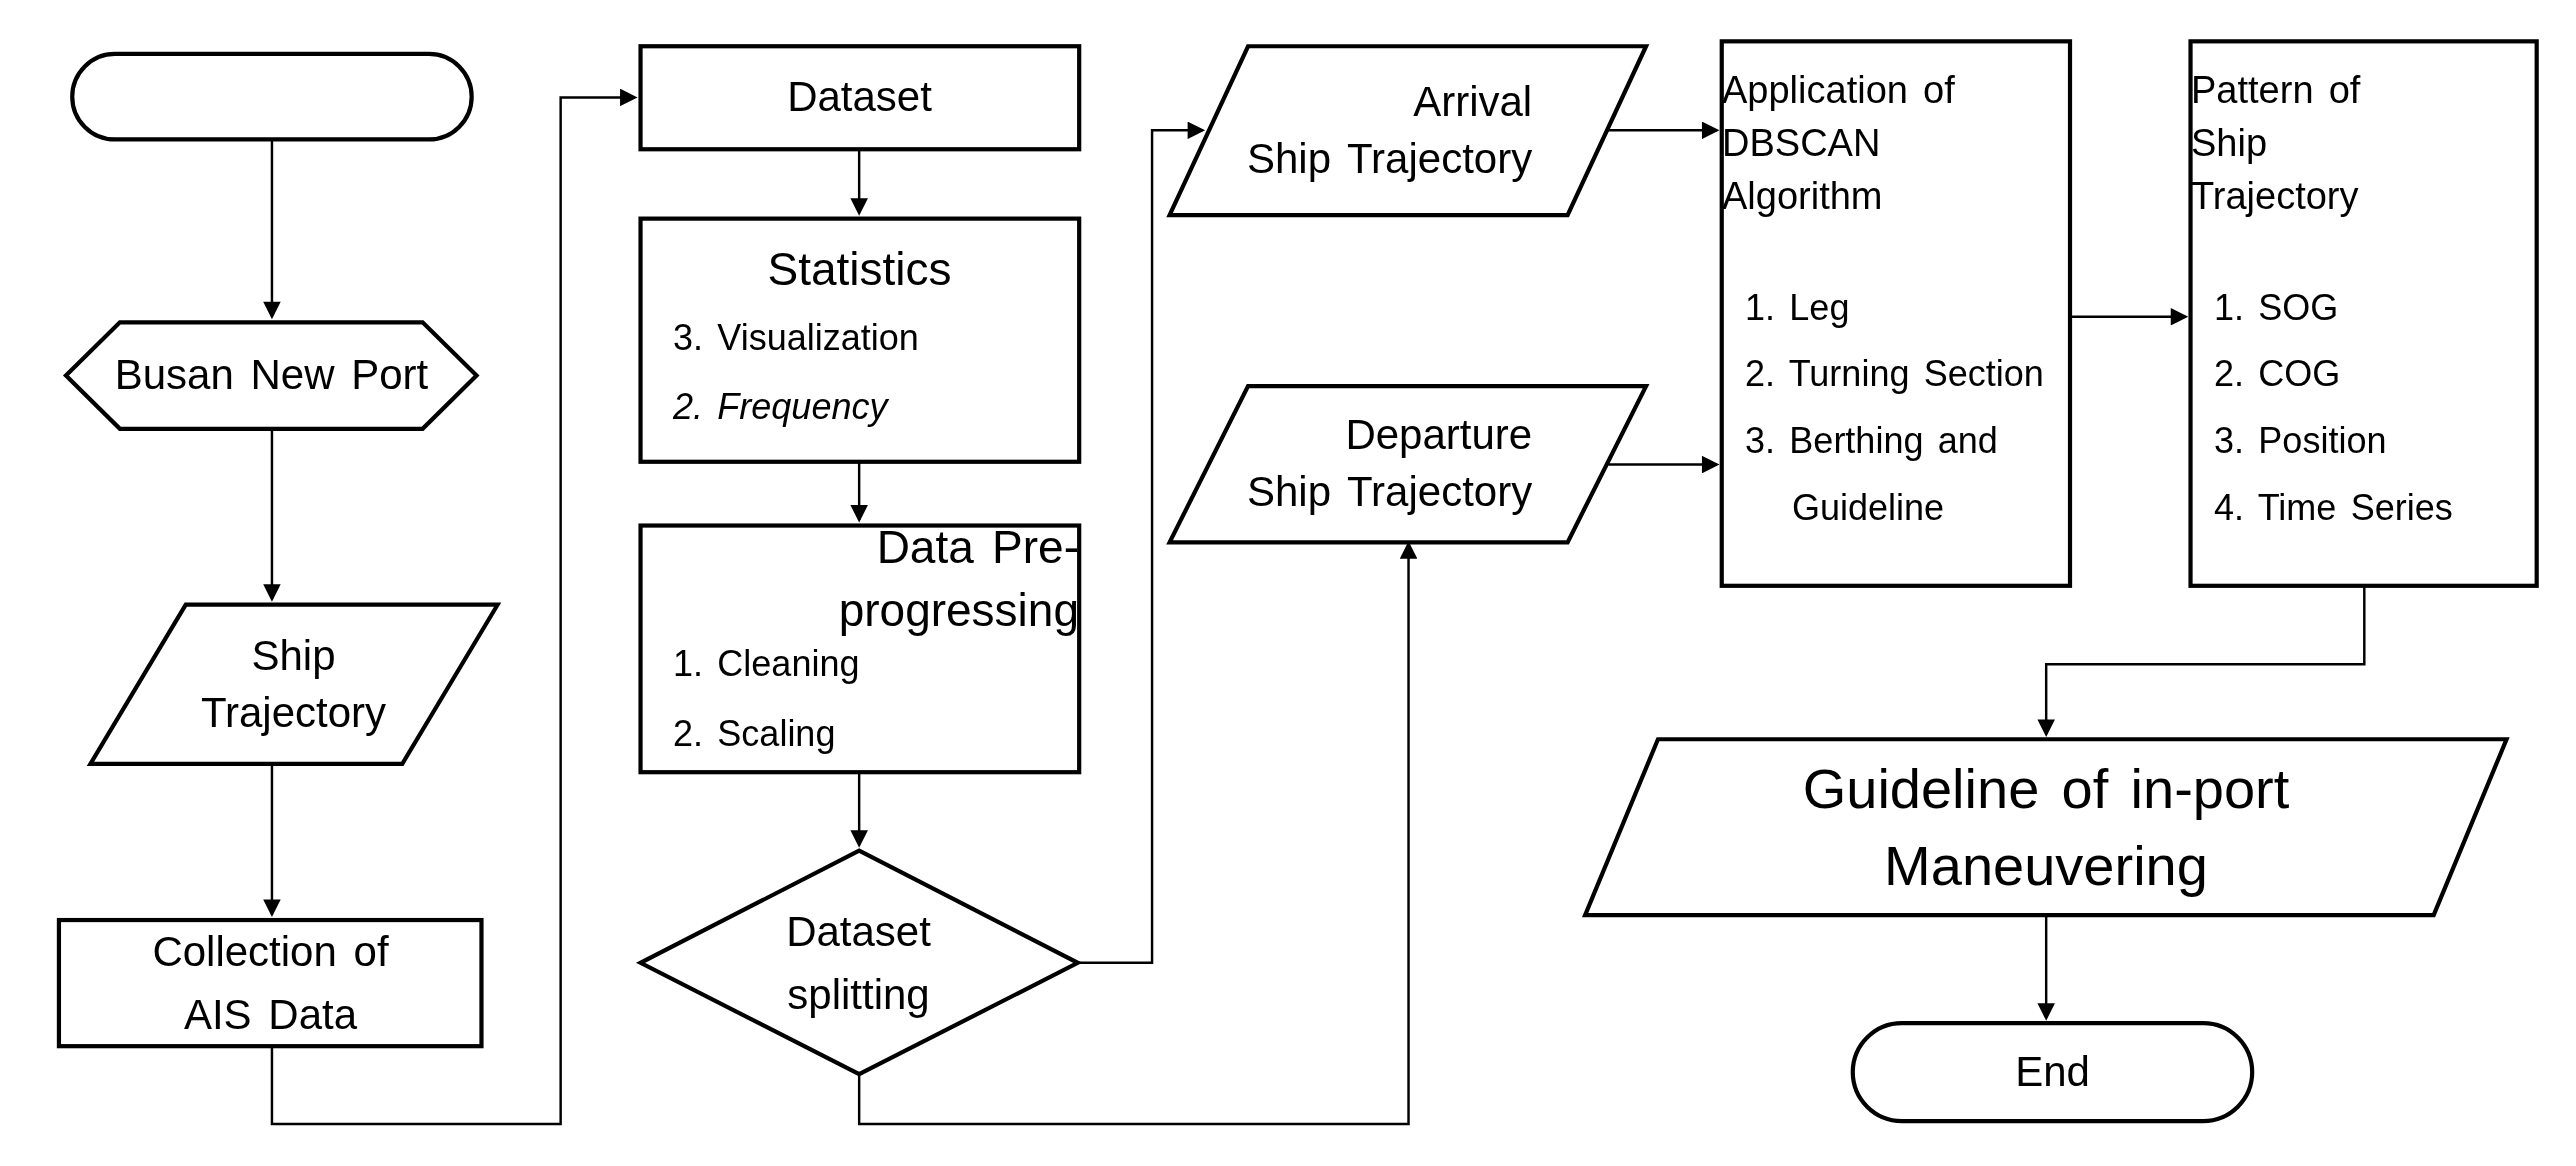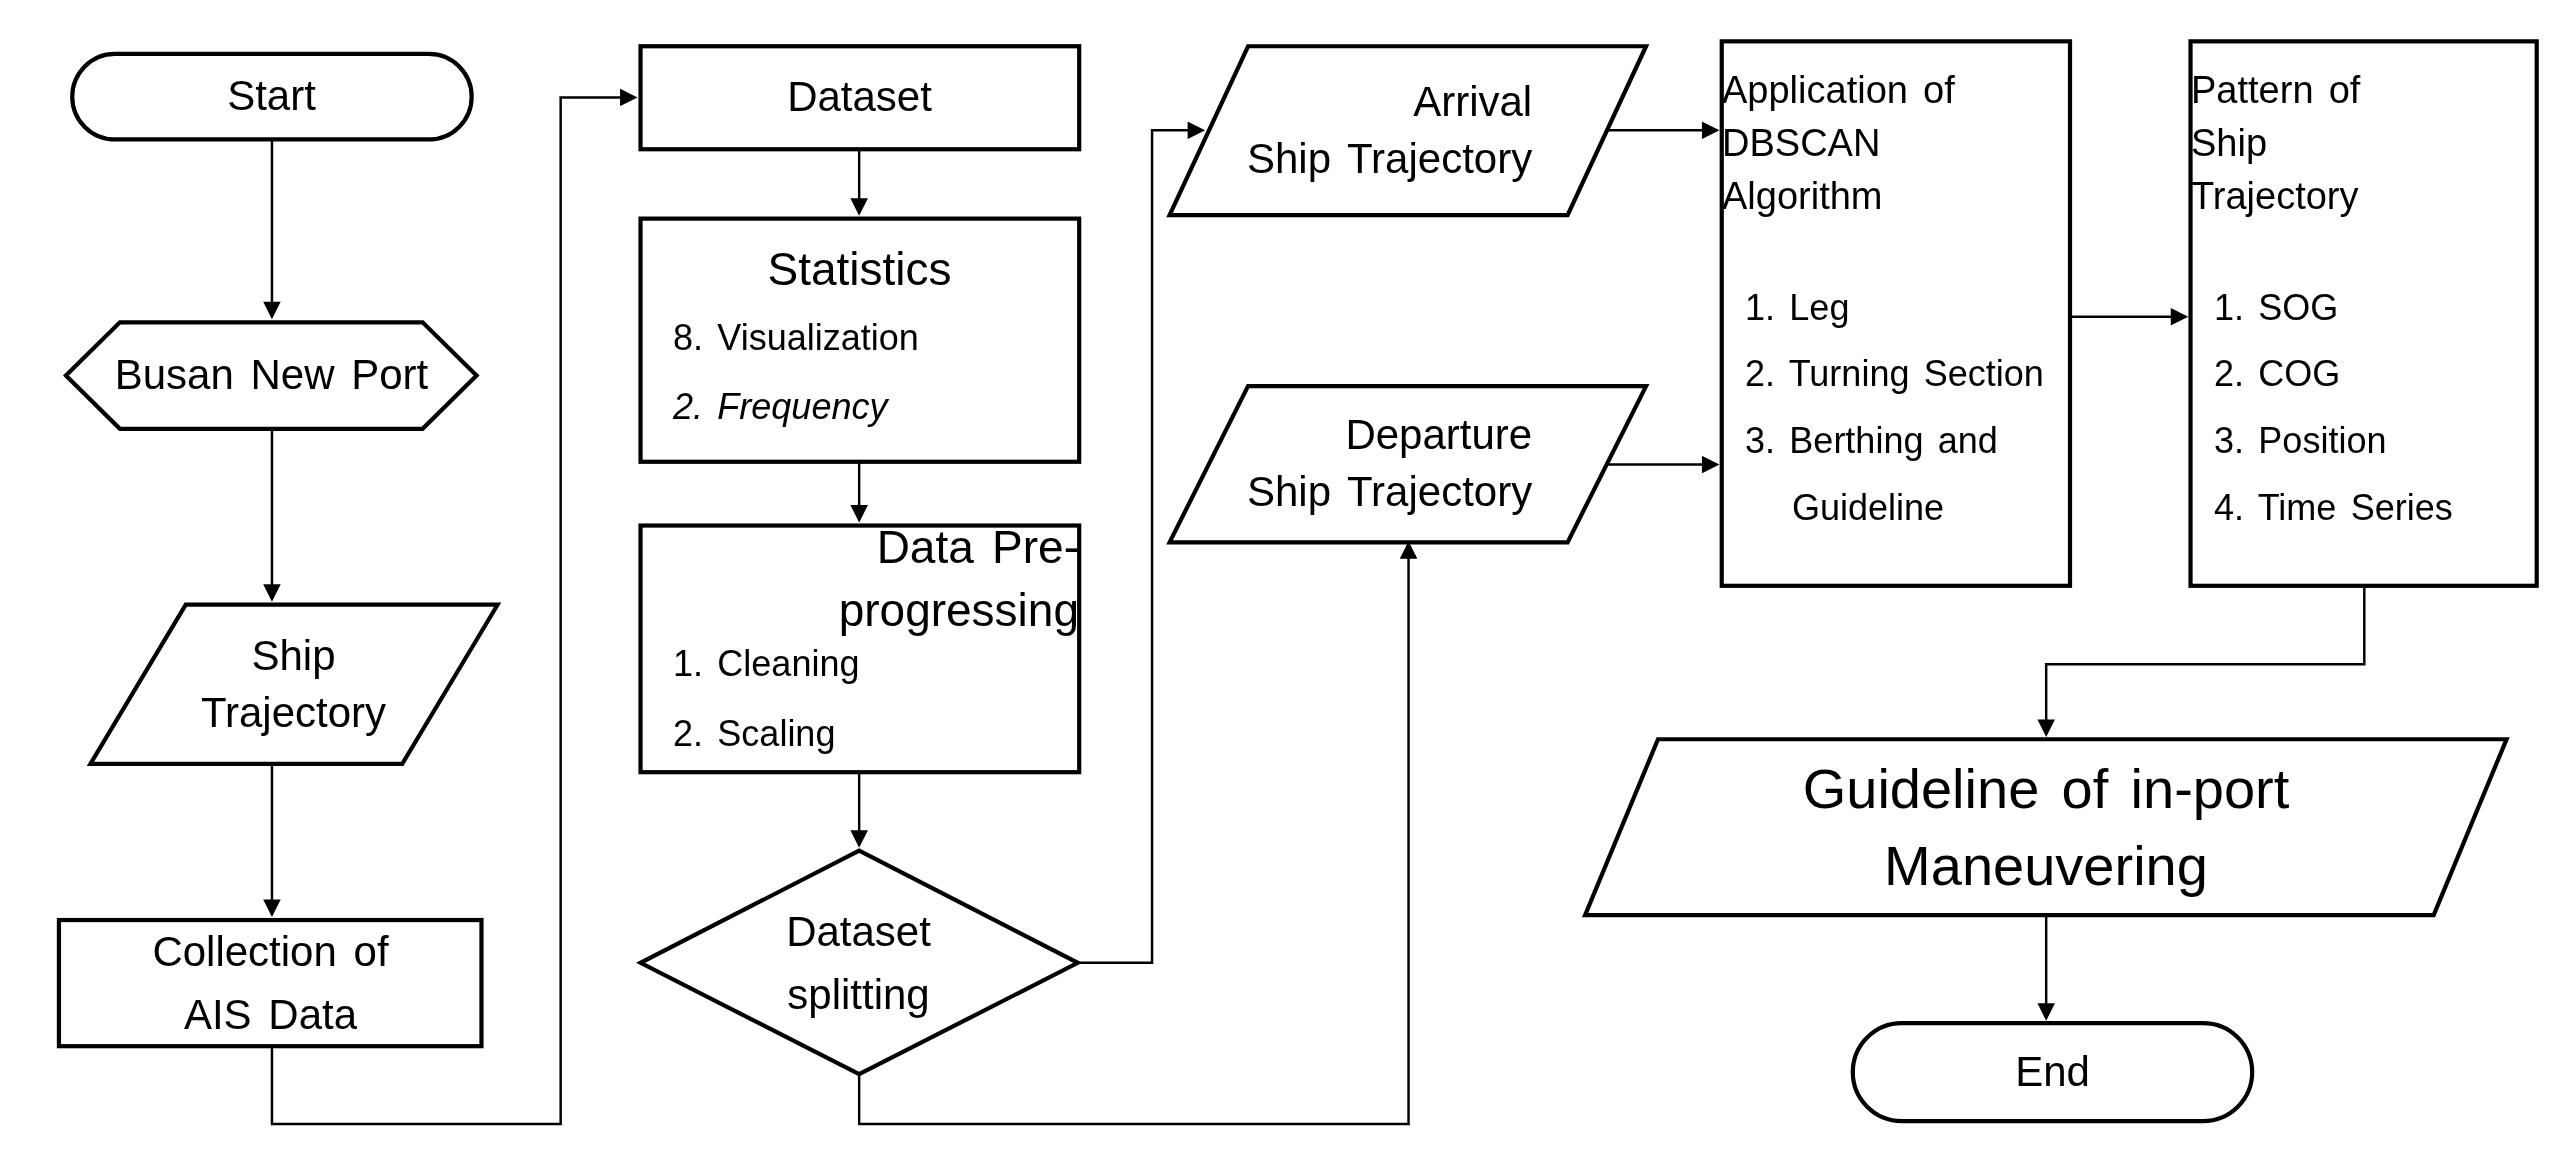--- a/index.html
+++ b/index.html
@@ -79,7 +79,6 @@
     <rect class="shape" x="2644" y="1460" width="570" height="140" rx="70" ry="70"></rect>
   </svg>
 
-  <div class="lbl" style="left:72px; top:54px; width:399px; height:85px;">Start</div>
 
   <div class="lbl" style="left:66px; top:322px; width:411px; height:107px;">Busan New Port</div>
 

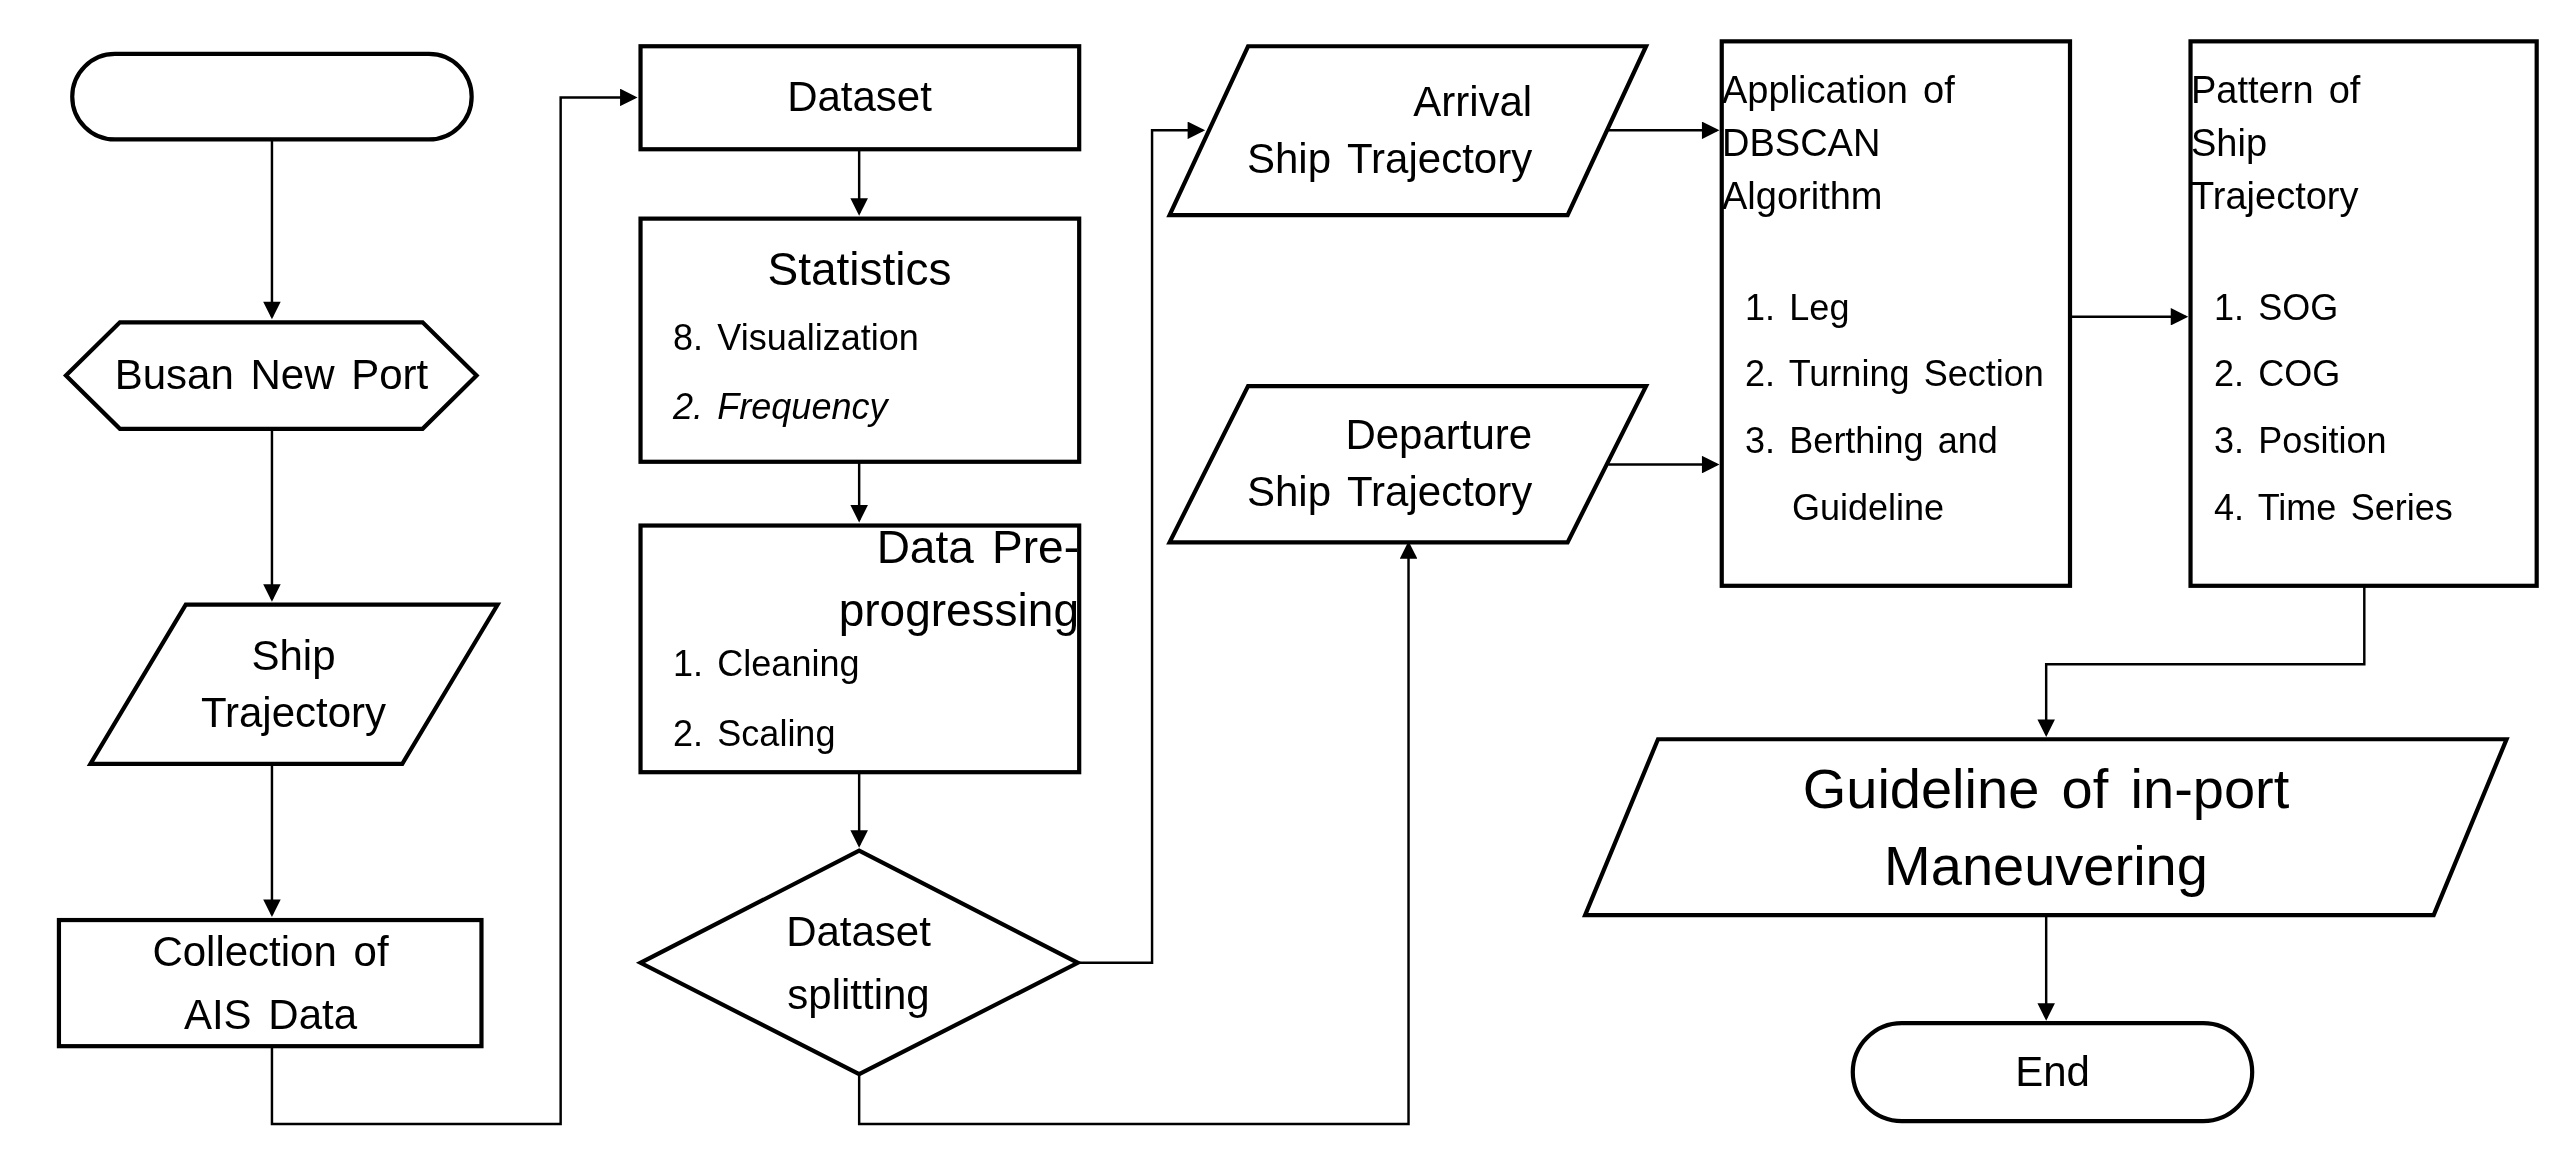--- a/index.html
+++ b/index.html
@@ -91,7 +91,7 @@
   <div class="lbl" style="left:640px; top:46px; width:439px; height:103px;">Dataset</div>
 
   <div class="lbl title" style="left:640px; top:245px; width:439px; height:49px;">Statistics</div>
-  <div class="lbl left item" style="left:673px; top:314px; width:378px; height:49px;">8. Visualization</div>
+  <div class="lbl left item" style="left:673px; top:314px; width:378px; height:49px;">3. Visualization</div>
   <div class="lbl left item" style="left:673px; top:383px; width:378px; height:49px;font-style:italic;">2. Frequency</div>
 
   <div class="lbl title" style="left:640px; top:554px; width:439px; height:49px;text-align:right;">Data Pre-progressing</div>

